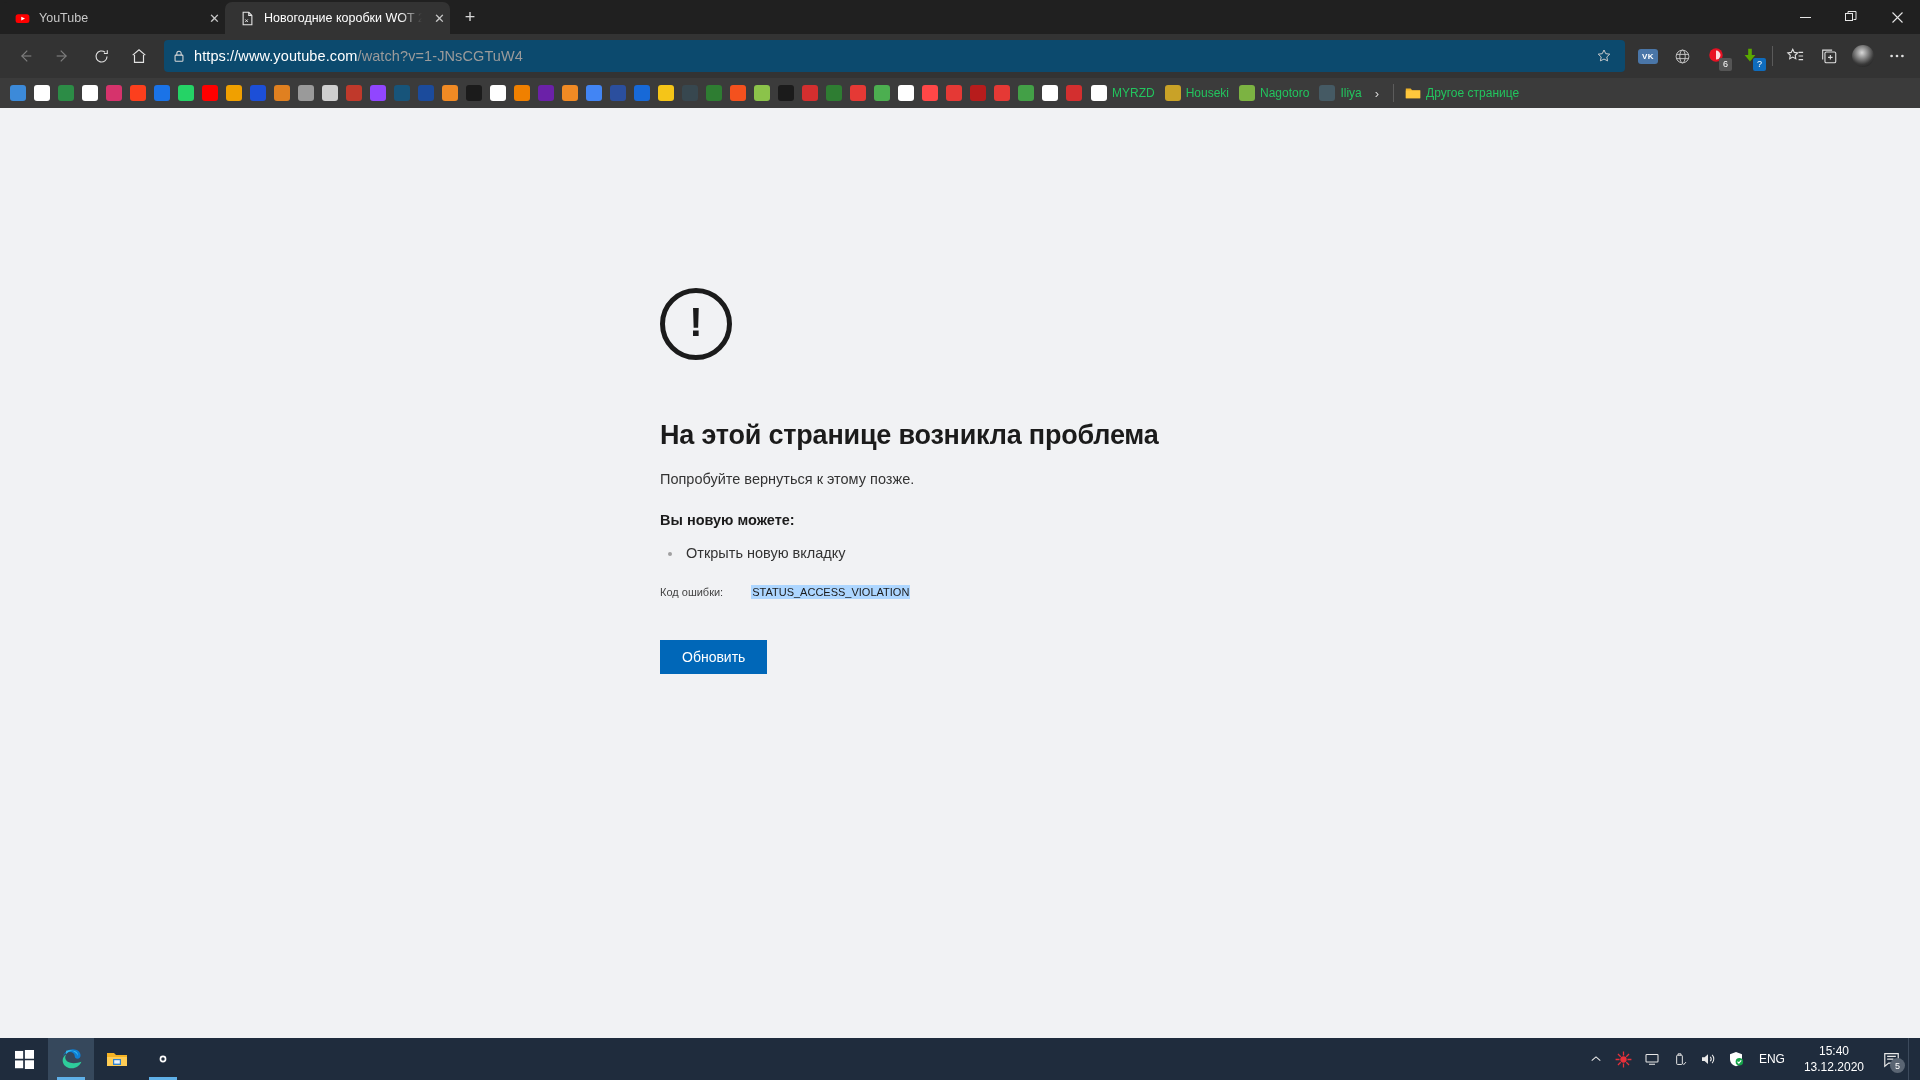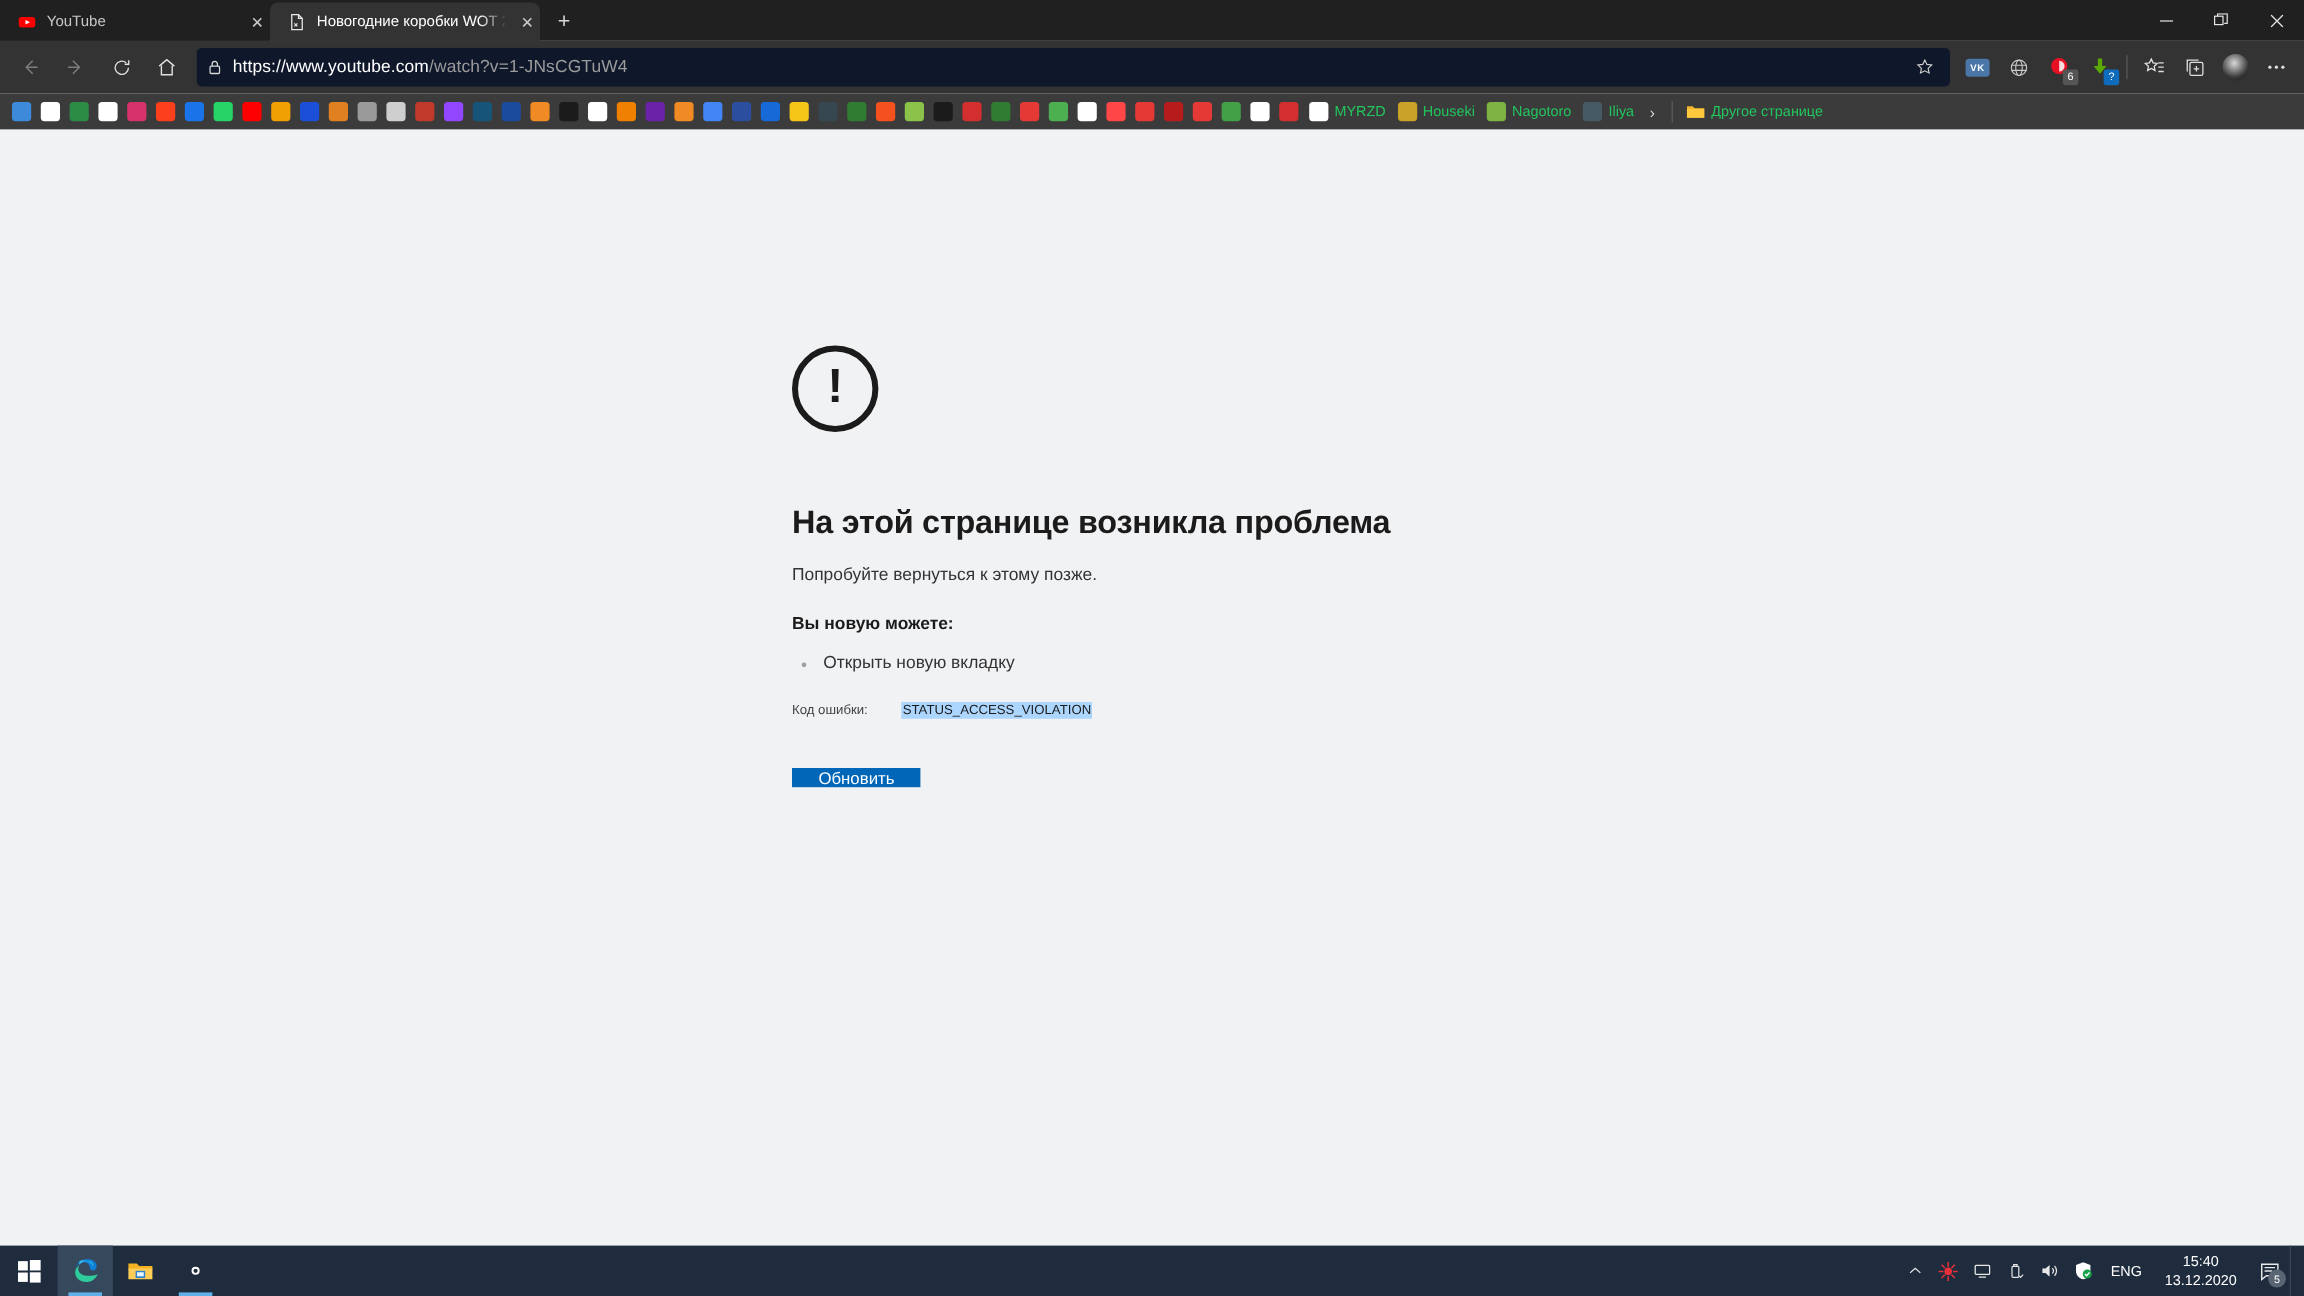--- a/index.html
+++ b/index.html
@@ -46,7 +46,7 @@
   }
   .navbtn.disabled{ color:#7e7e7e; }
   .omnibox{
-    flex:1; height:32px; background:#0f172a; border-radius:4px; margin:0 6px;
+    flex:1; height:32px; background:#0c4a6e; border-radius:4px; margin:0 6px;
     display:flex; align-items:center; padding:0 8px; gap:8px; min-width:0;
   }
   .omnibox .urltext{

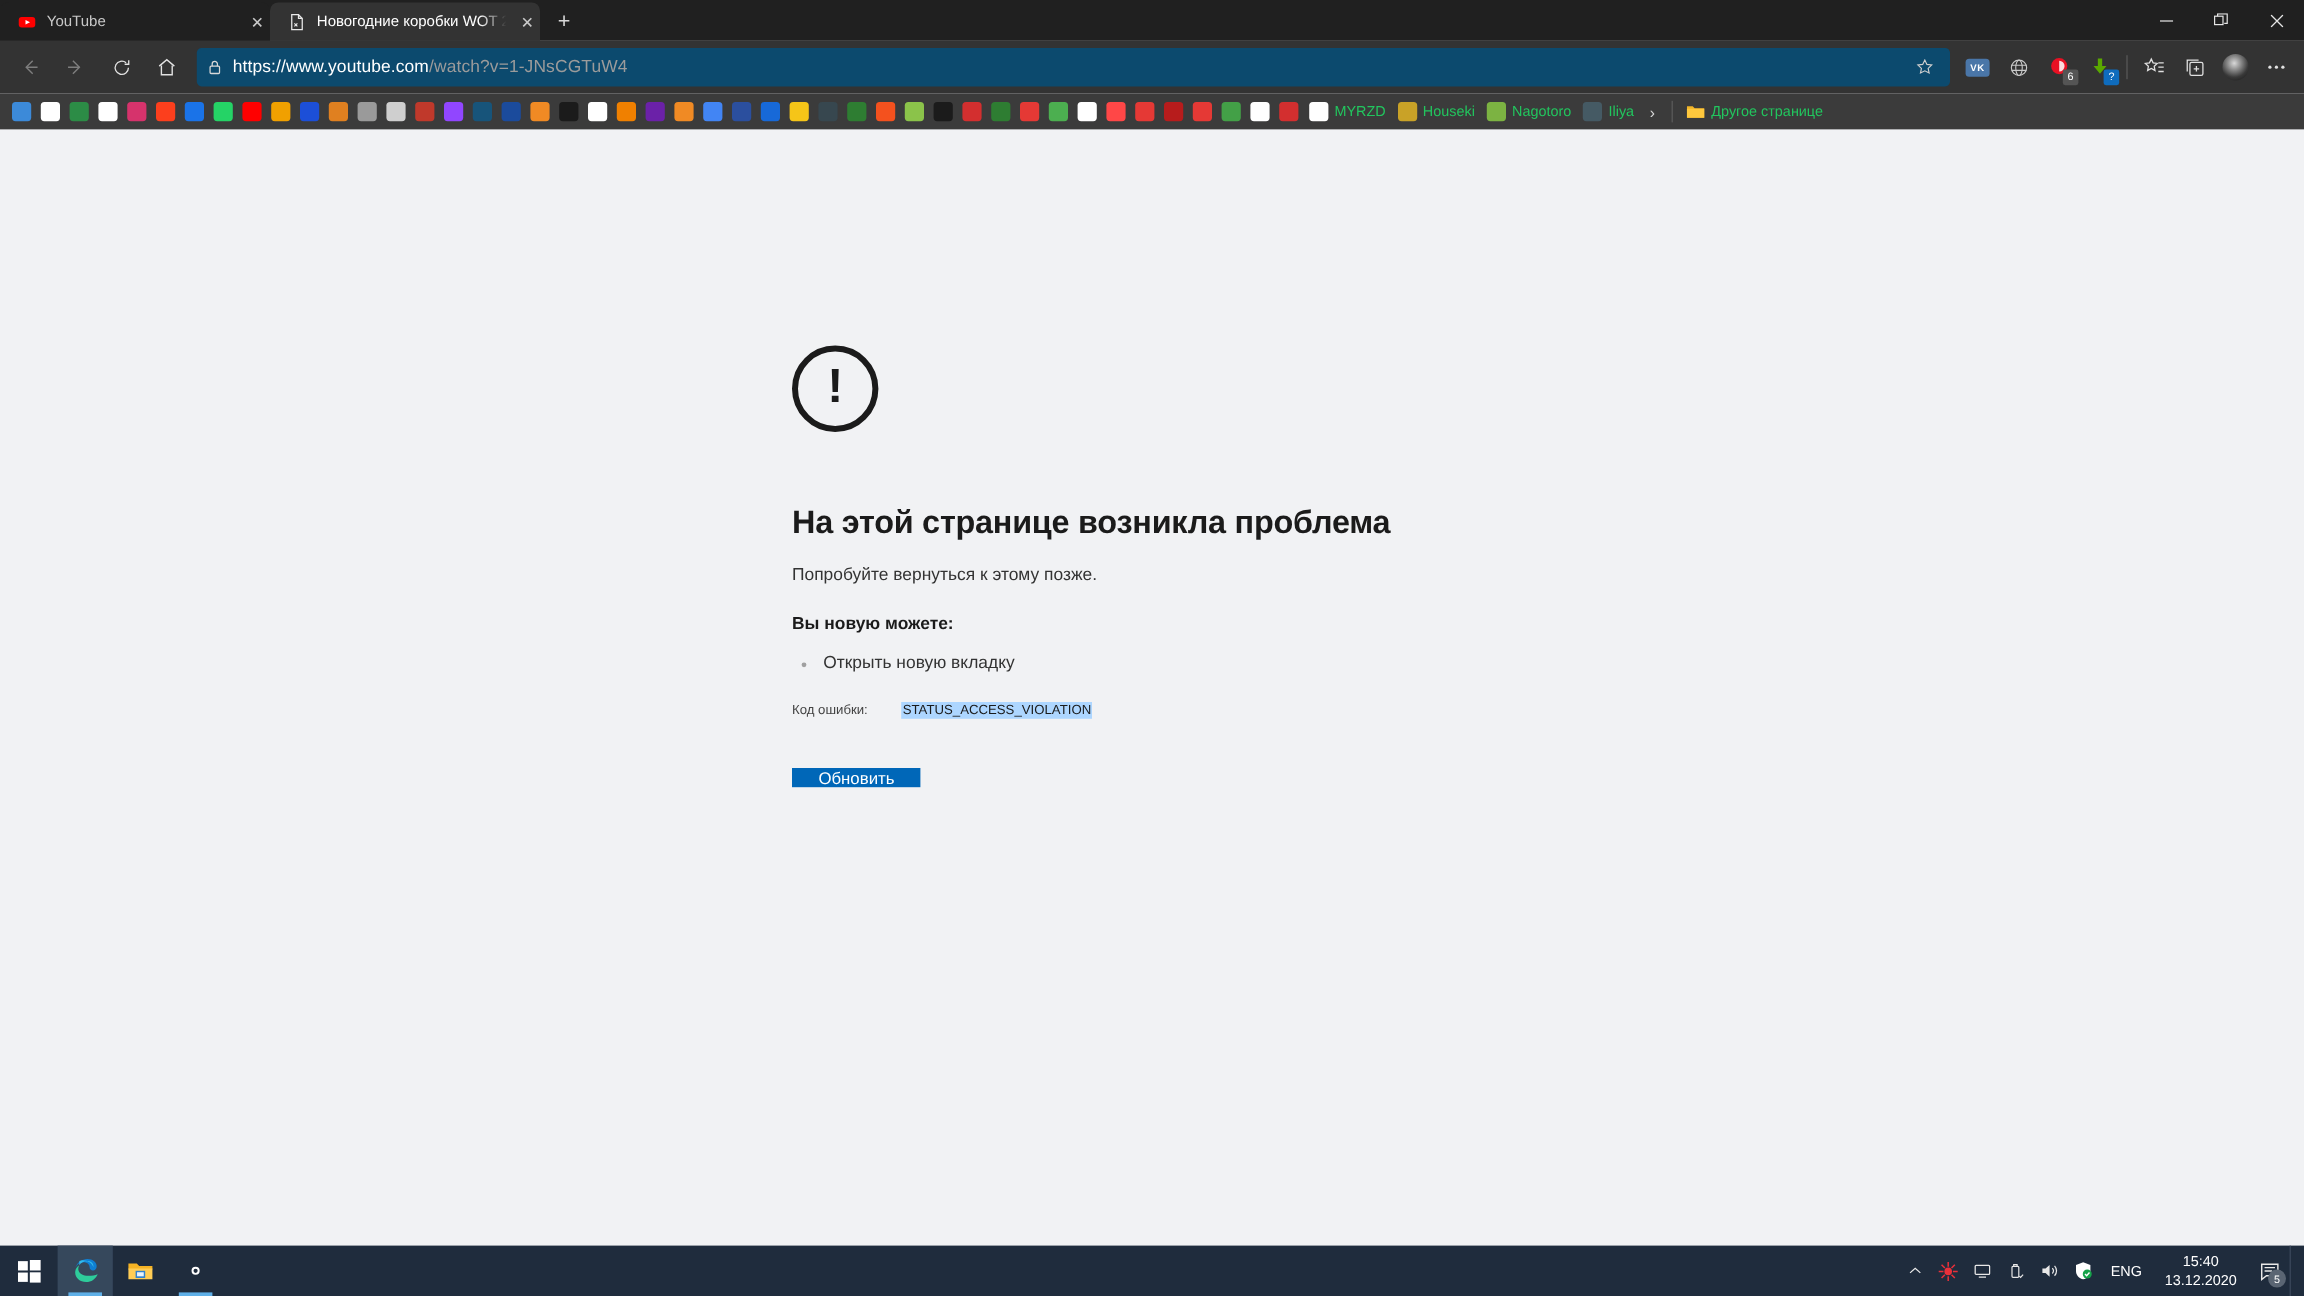--- a/index.html
+++ b/index.html
@@ -98,7 +98,7 @@
   .err-code .sel{ background:#add6ff; color:#1a1a1a; padding:1px 1px;margin-left:25px; }
   .err-btn{
     background:#0067b8; color:#fff; border:none; font-size:14px;
-    padding:0 22px; height:16px; min-width:105px; font-family:"Liberation Sans", sans-serif;
+    padding:0 22px; height:34px; min-width:105px; font-family:"Liberation Sans", sans-serif;
   }
 
   

